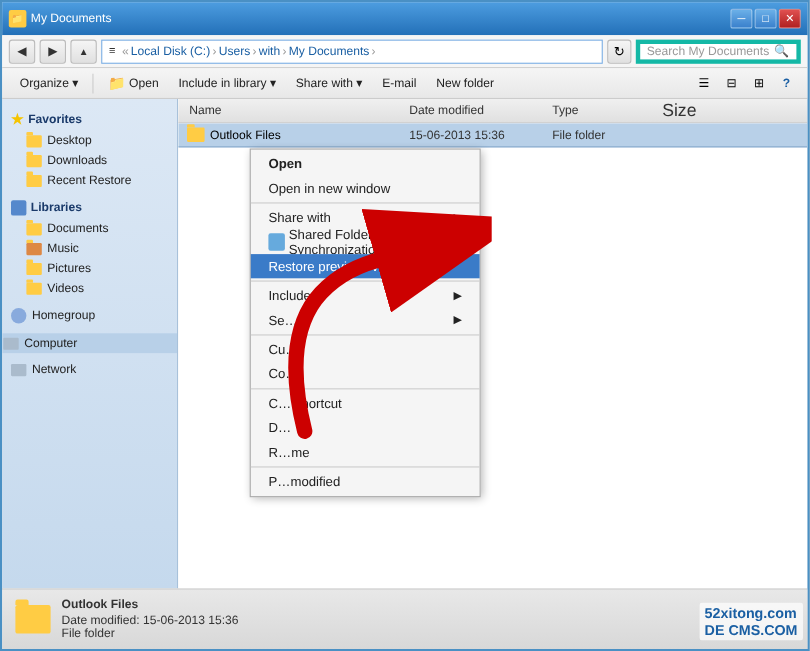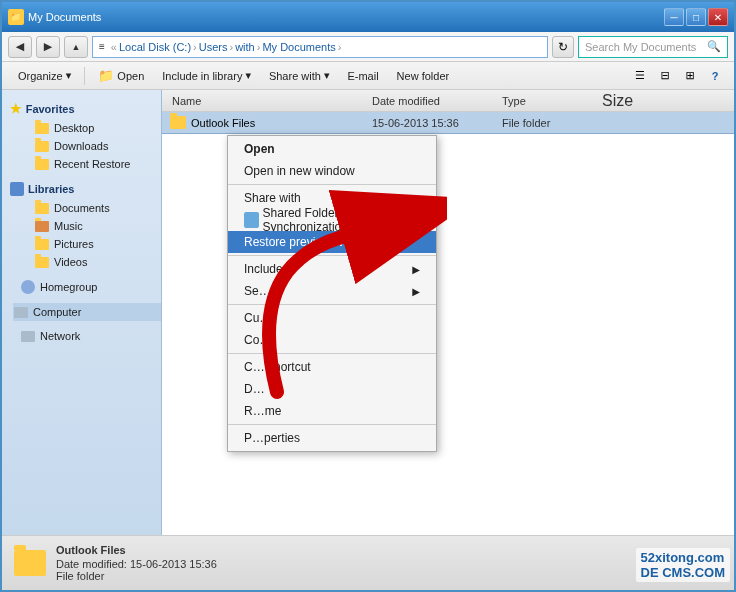--- a/index.html
+++ b/index.html
@@ -122,7 +122,7 @@
     .search-box {
       width: 150px;
       height: 22px;
-      border: 1px solid #14b8a6;
+      border: 4px solid #14b8a6;
       background: white;
       display: flex;
       align-items: center;

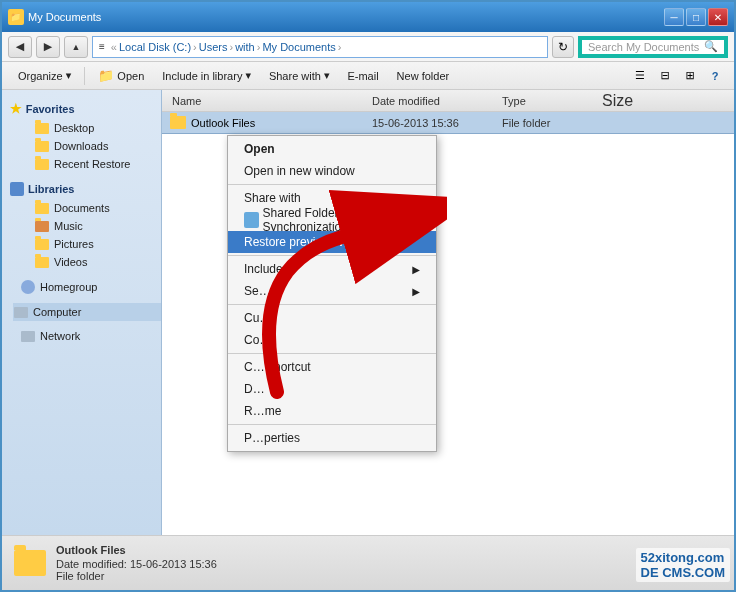--- a/index.html
+++ b/index.html
@@ -213,7 +213,6 @@
       color: #222;
       cursor: pointer;
       gap: 5px;
-      margin-left: 11px;
     }
     .sidebar-item.selected { background: #b8d0e8; }
     .folder-icon-sm {

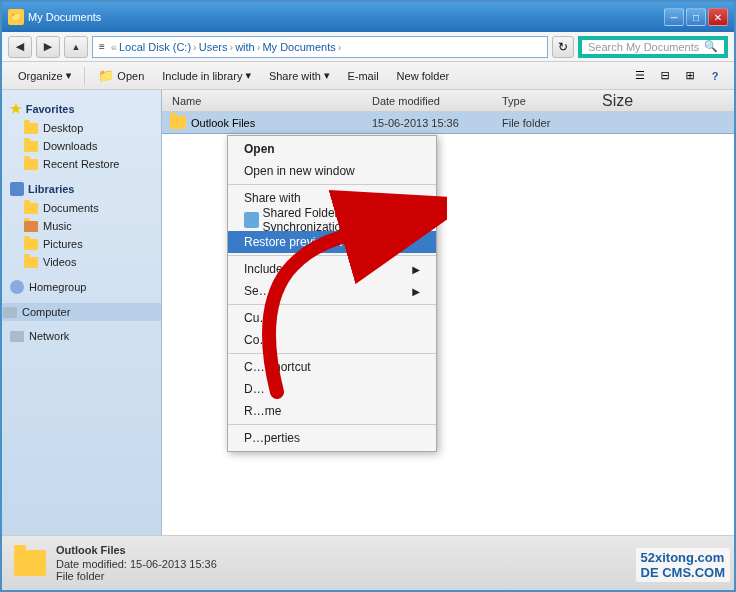--- a/index.html
+++ b/index.html
@@ -650,7 +650,7 @@
     <div class="ctx-separator"></div>
     <div class="ctx-item">
       <div class="ctx-item-left">
-        <span>P…perties</span>
+        <span>P…modified</span>
       </div>
     </div>
   </div>

